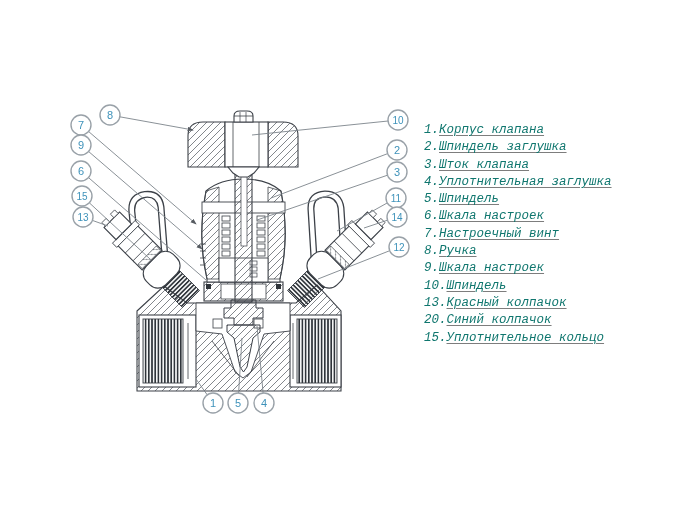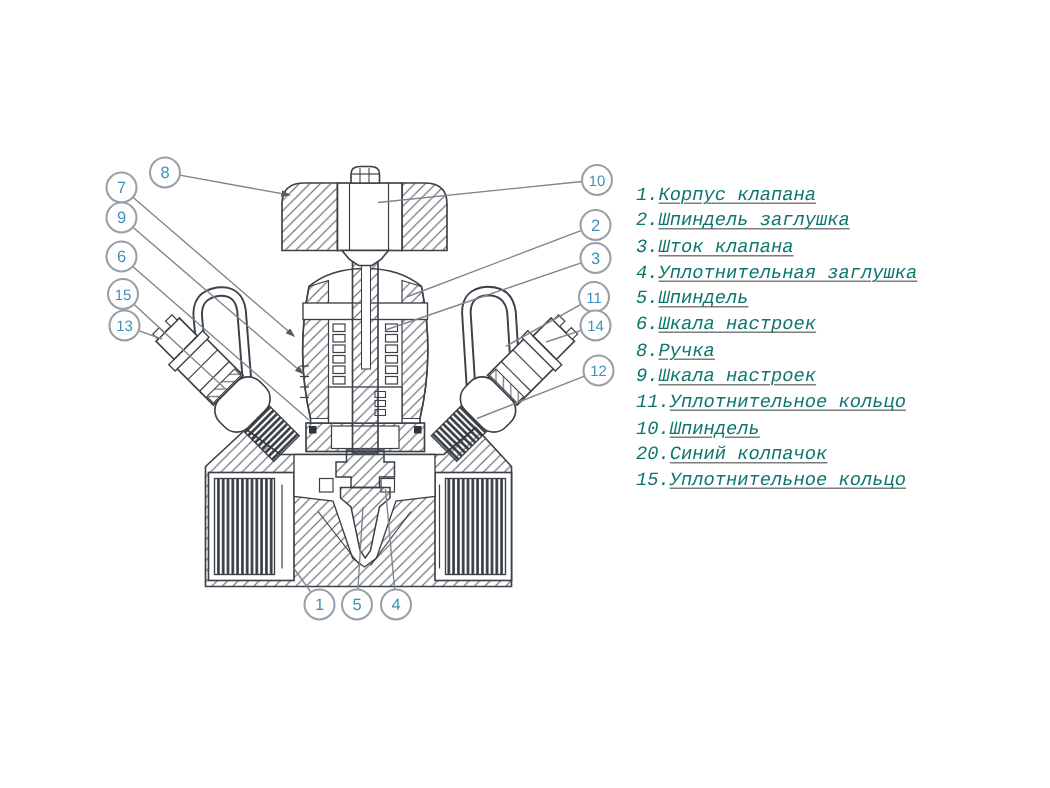--- a/index.html
+++ b/index.html
@@ -201,6 +201,7 @@
       <div class="legend-line"><span class="num">4.</span><span class="name">Уплотнительная заглушка</span></div>
       <div class="legend-line"><span class="num">5.</span><span class="name">Шпиндель</span></div>
       <div class="legend-line"><span class="num">6.</span><span class="name">Шкала настроек</span></div>
+      <div class="legend-line"><span class="num">7.</span><span class="name">Настроечный винт</span></div>
       <div class="legend-line"><span class="num">8.</span><span class="name">Ручка</span></div>
       <div class="legend-line"><span class="num">9.</span><span class="name">Шкала настроек</span></div>
       <div class="legend-line"><span class="num">11.</span><span class="name">Уплотнительное кольцо</span></div>

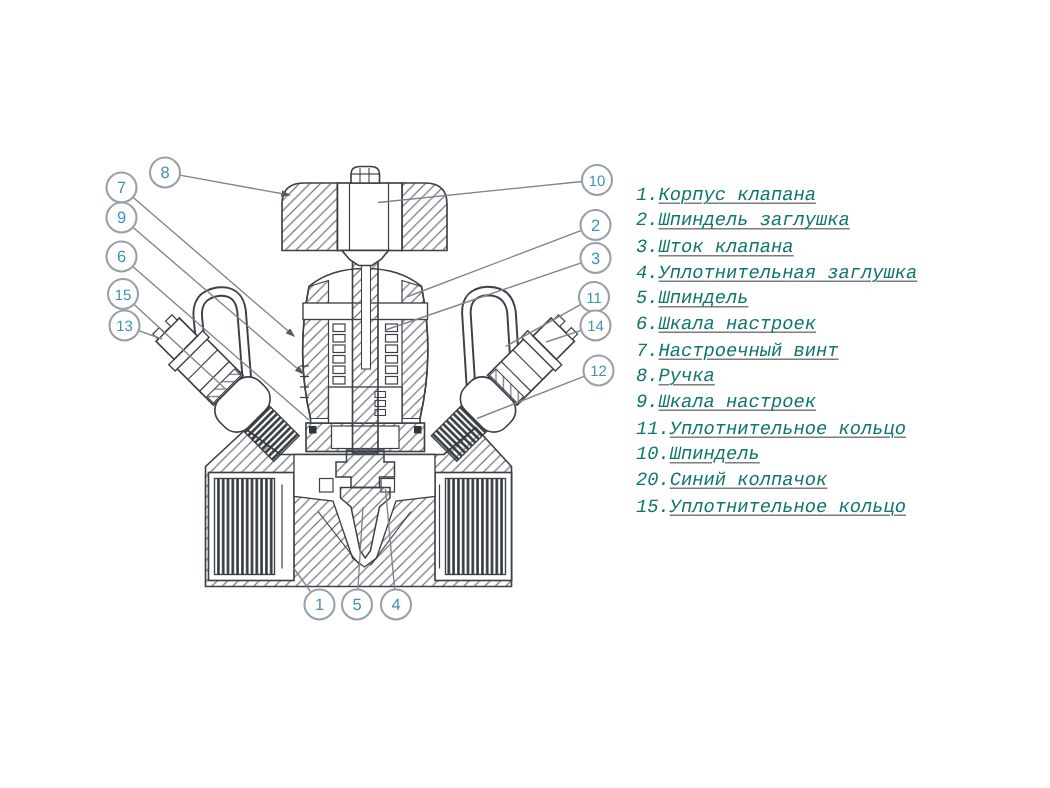--- a/index.html
+++ b/index.html
@@ -204,7 +204,6 @@
       <div class="legend-line"><span class="num">7.</span><span class="name">Настроечный винт</span></div>
       <div class="legend-line"><span class="num">8.</span><span class="name">Ручка</span></div>
       <div class="legend-line"><span class="num">9.</span><span class="name">Шкала настроек</span></div>
-      <div class="legend-line"><span class="num">11.</span><span class="name">Уплотнительное кольцо</span></div>
       <div class="legend-line"><span class="num">10.</span><span class="name">Шпиндель</span></div>
       <div class="legend-line"><span class="num">20.</span><span class="name">Синий колпачок</span></div>
       <div class="legend-line"><span class="num">15.</span><span class="name">Уплотнительное кольцо</span></div>

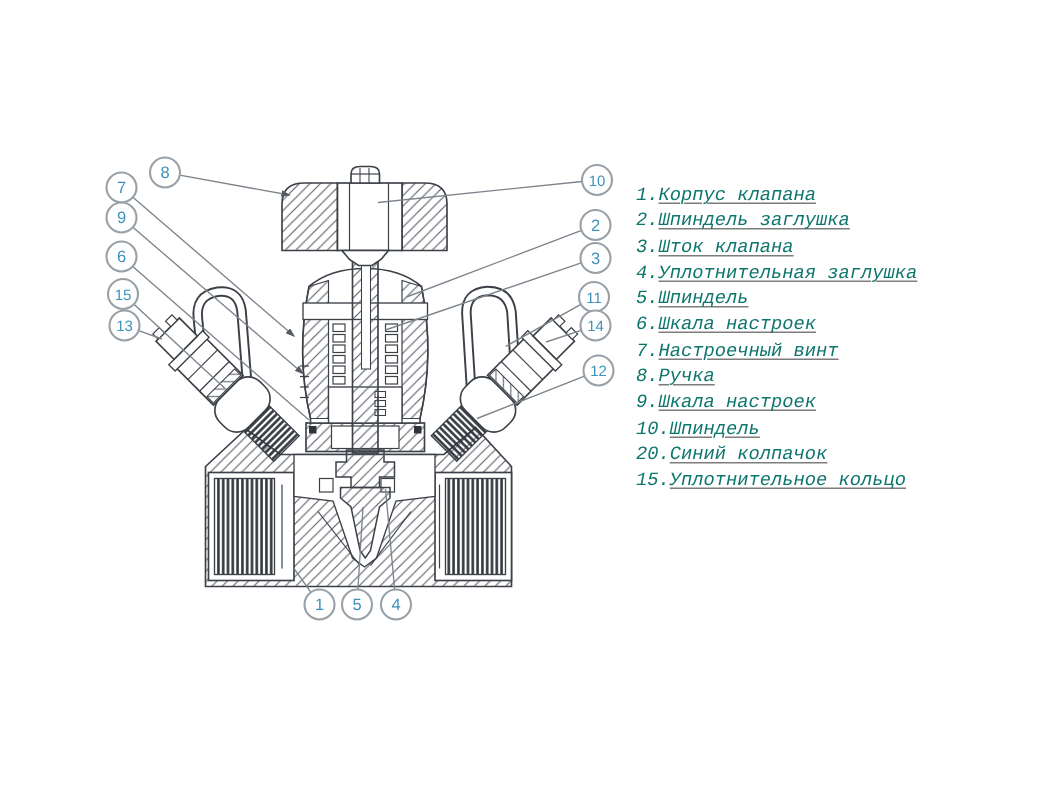--- a/index.html
+++ b/index.html
@@ -205,6 +205,7 @@
       <div class="legend-line"><span class="num">8.</span><span class="name">Ручка</span></div>
       <div class="legend-line"><span class="num">9.</span><span class="name">Шкала настроек</span></div>
       <div class="legend-line"><span class="num">10.</span><span class="name">Шпиндель</span></div>
+      <div class="legend-line"><span class="num">13.</span><span class="name">Красный колпачок</span></div>
       <div class="legend-line"><span class="num">20.</span><span class="name">Синий колпачок</span></div>
       <div class="legend-line"><span class="num">15.</span><span class="name">Уплотнительное кольцо</span></div>
     </div>

